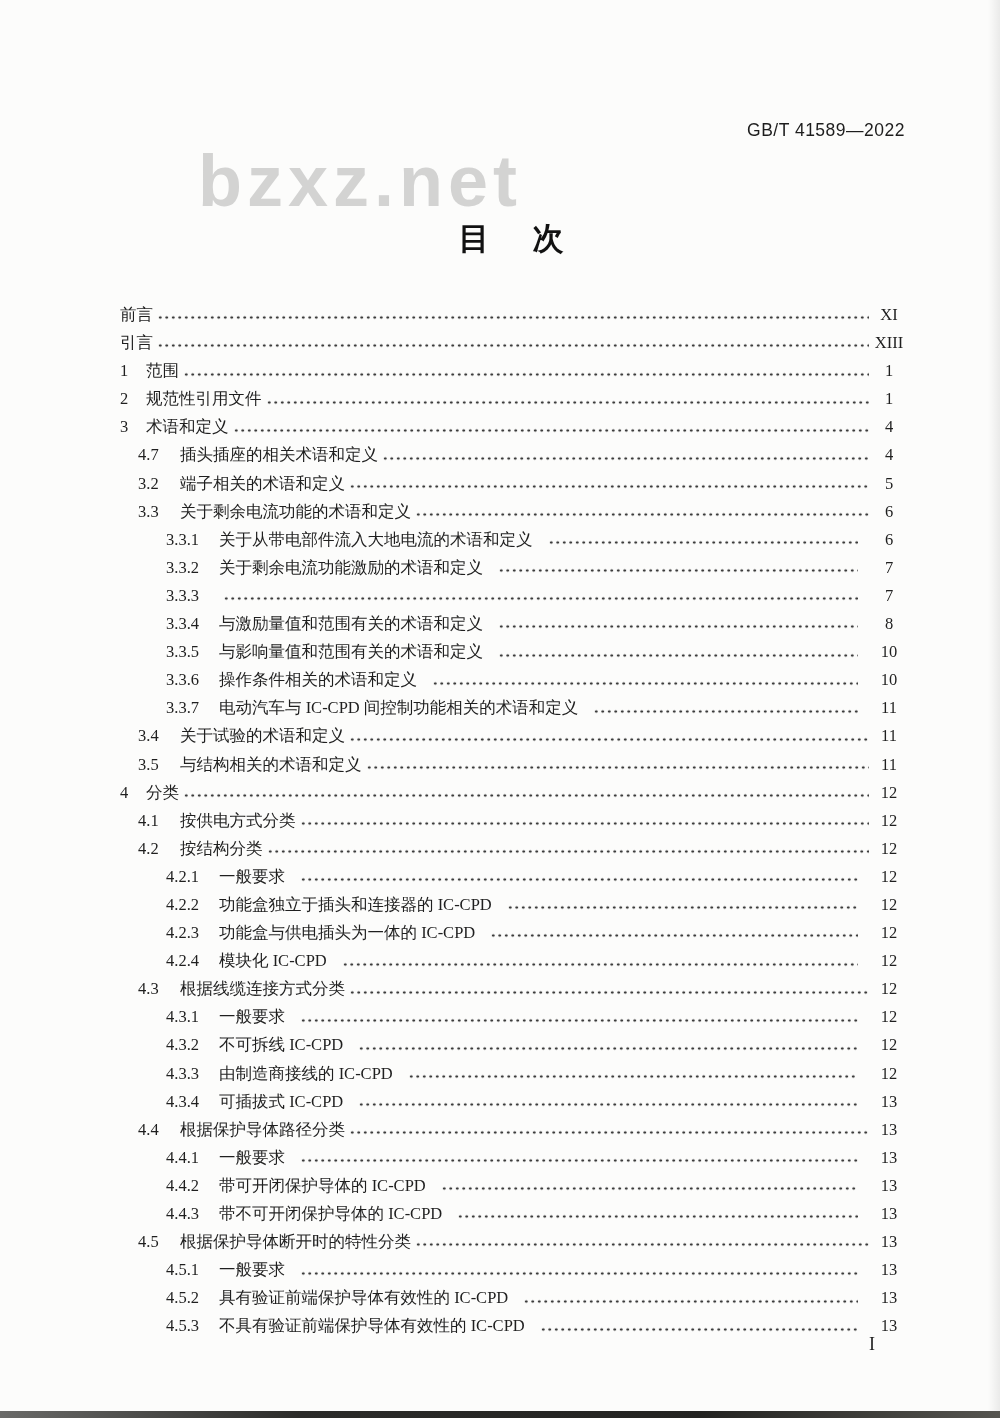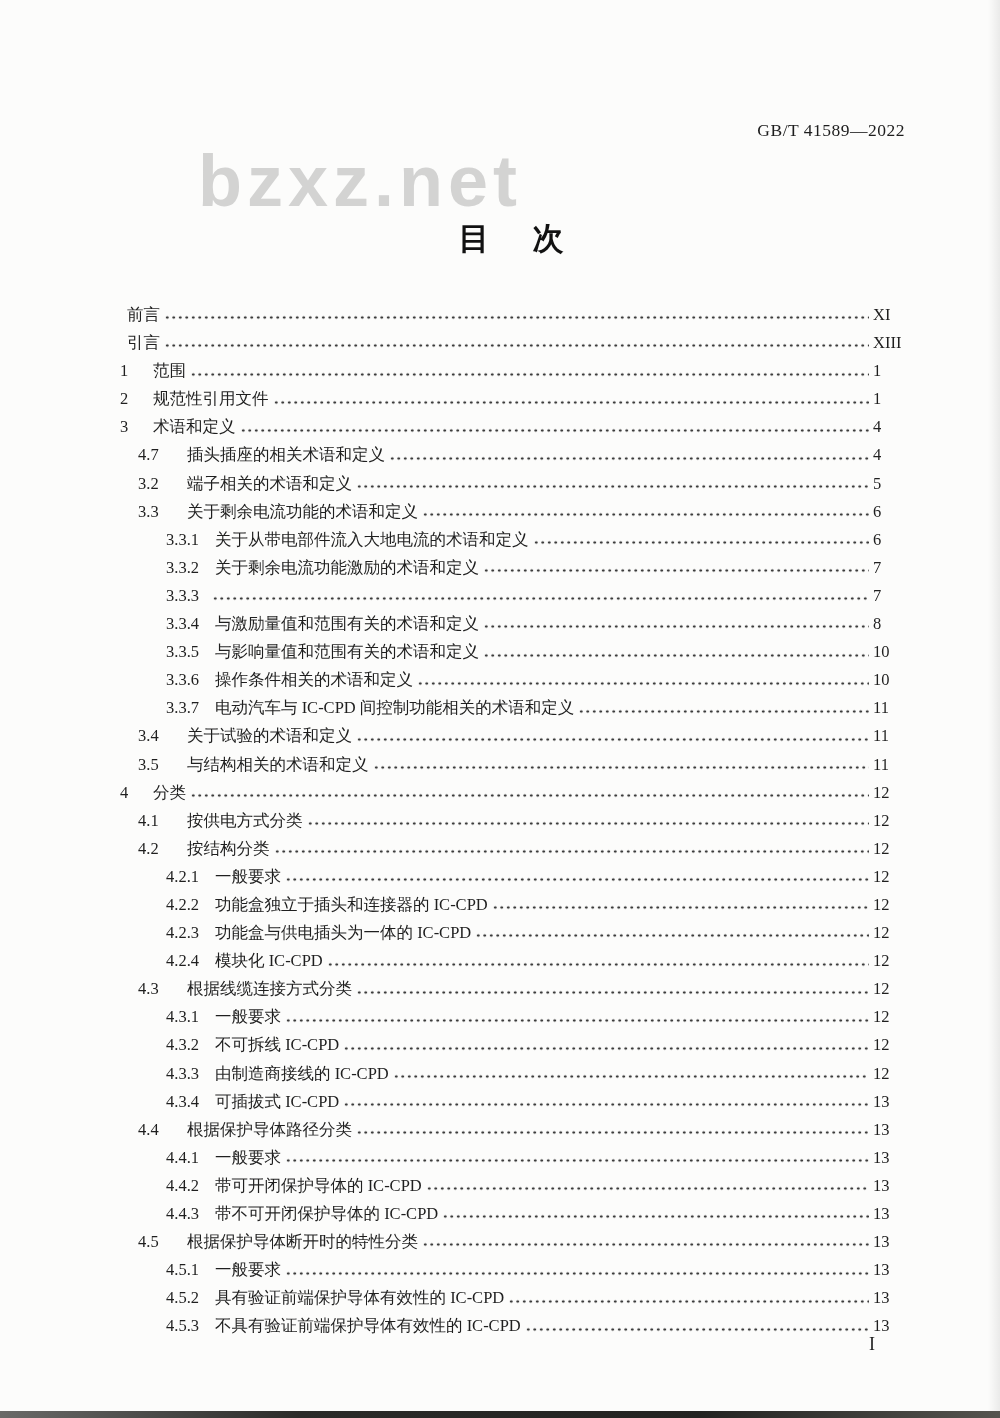--- a/index.html
+++ b/index.html
@@ -21,7 +21,7 @@
     font-size: 17.5px;
     letter-spacing: 0.5px;
     color: #1d1d1d;
-    font-family: Liberation Serif, serif;
+    font-family: Liberation Sans, sans-serif;
   }
   .watermark {
     position: absolute;

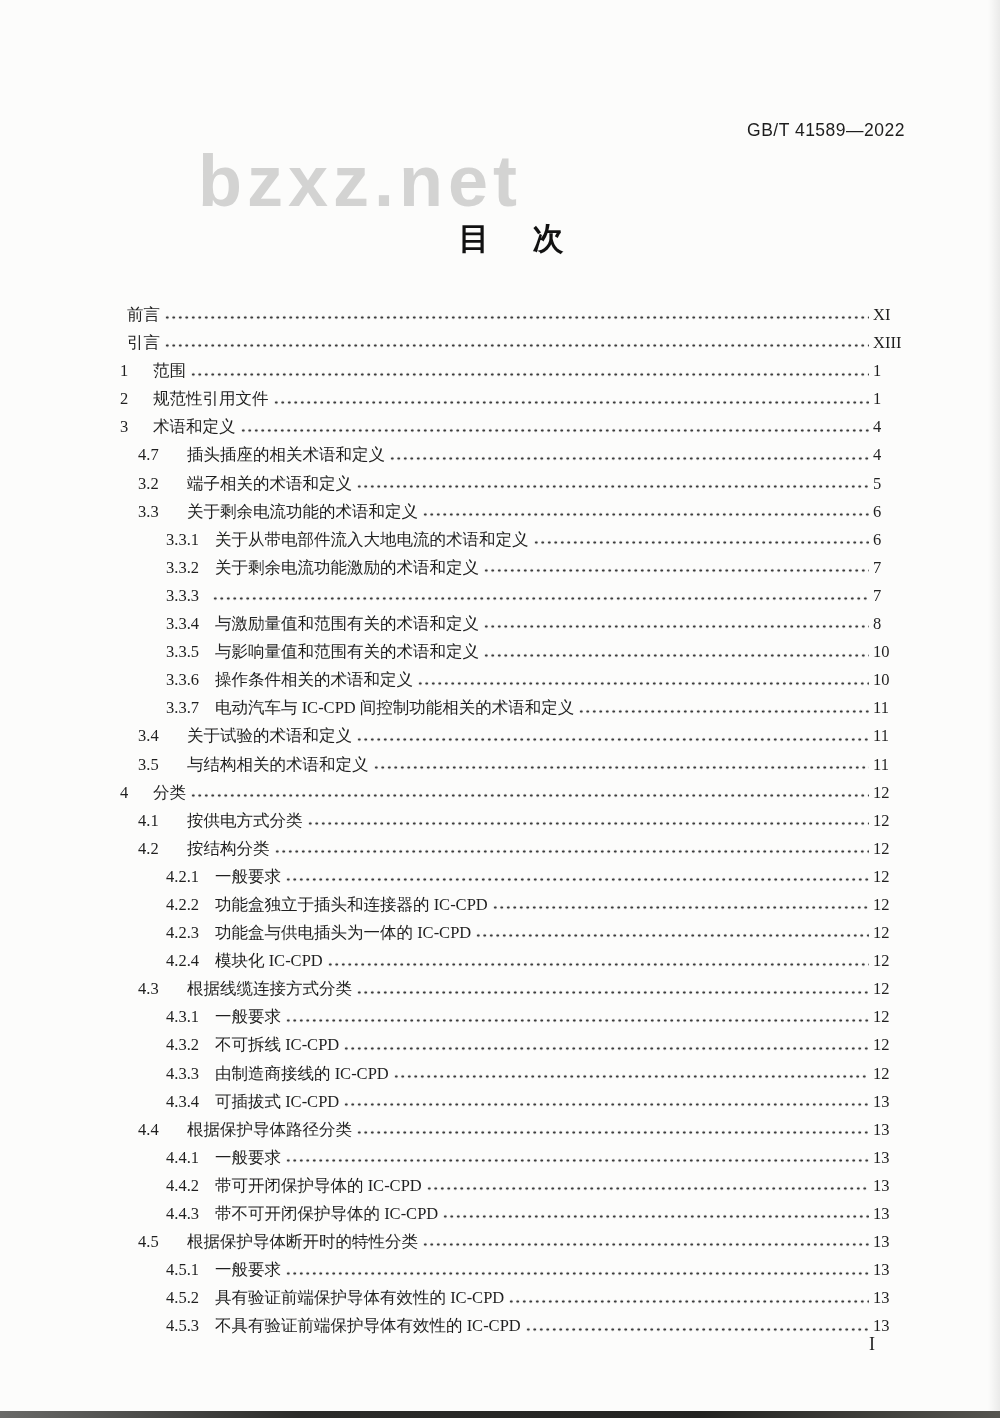--- a/index.html
+++ b/index.html
@@ -67,7 +67,7 @@
   .level-1 .num { width: 42px; }
   .level-2 { padding-left: 46px; }
   .level-2 .num { width: 42px; }
-  .toc-row .label { flex: none; margin-left: 7px; }
+  .toc-row .label { flex: none; }
   .toc-row .dots {
     flex: 1;
     margin: 0 4px;

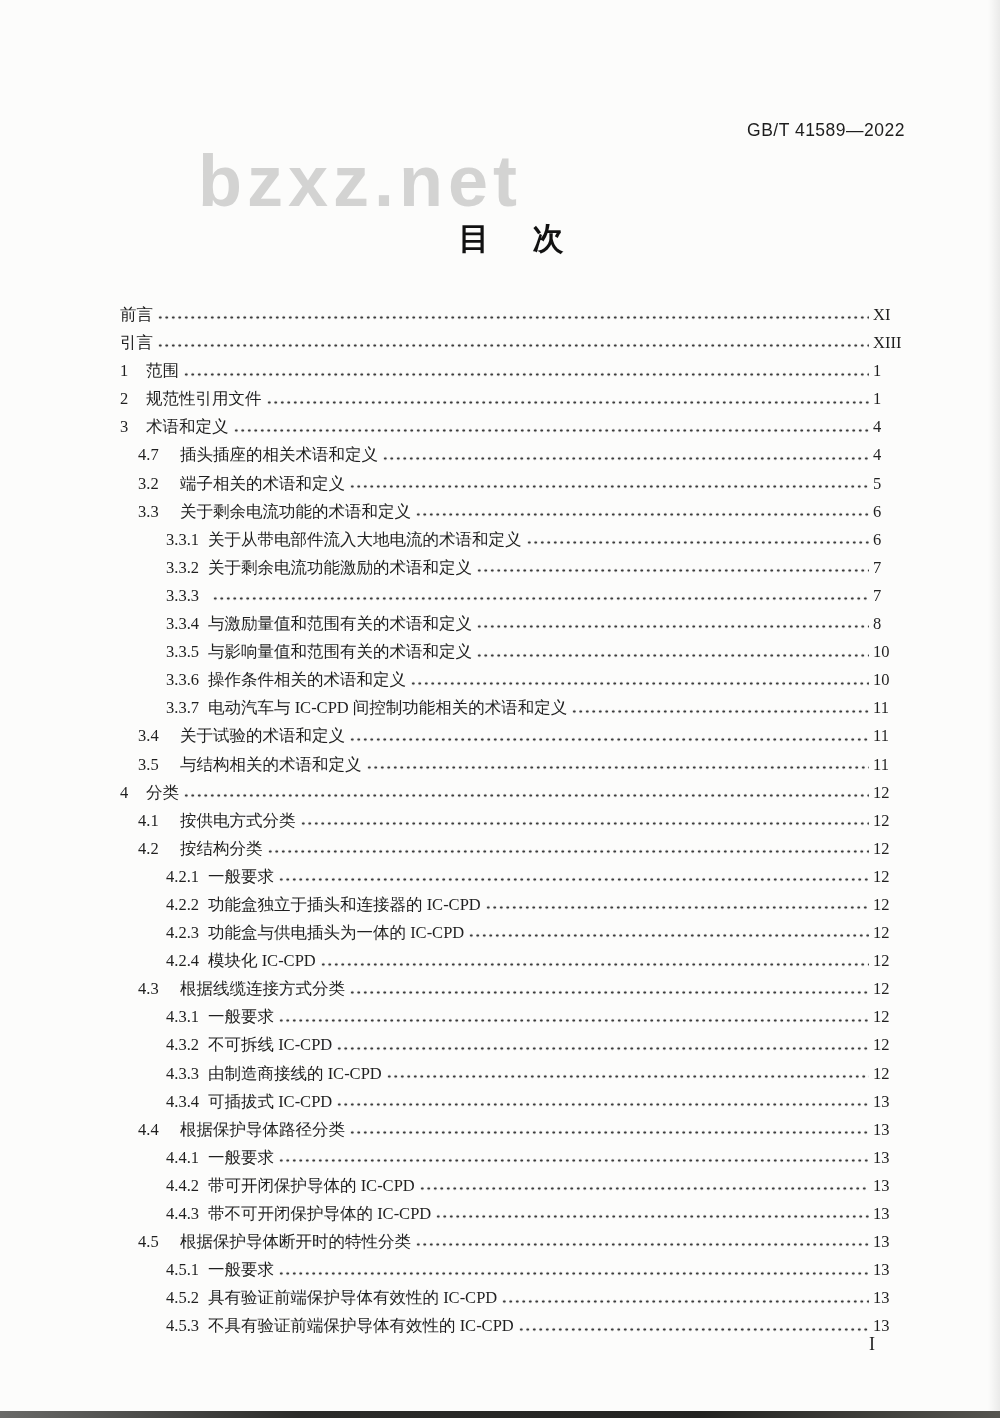--- a/index.html
+++ b/index.html
@@ -79,7 +79,7 @@
   .toc-row .pg {
     flex: none;
     min-width: 32px;
-    text-align: left;
+    text-align: center;
   }
   .folio {
     position: absolute;

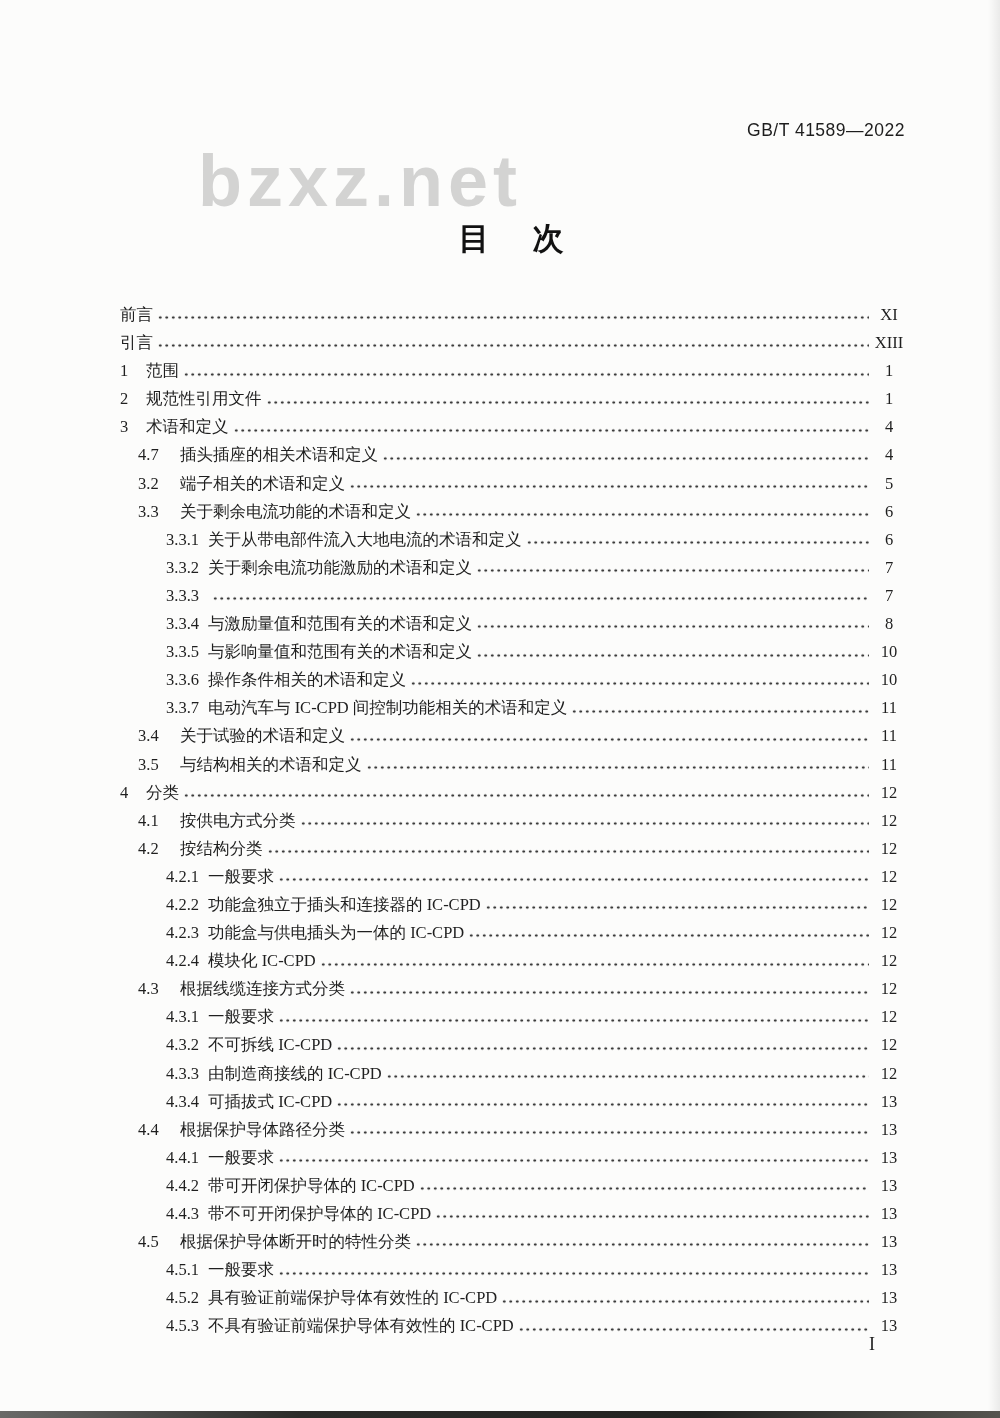--- a/index.html
+++ b/index.html
@@ -65,7 +65,7 @@
   .level-0 .num { width: 26px; }
   .level-1 { padding-left: 18px; }
   .level-1 .num { width: 42px; }
-  .level-2 { padding-left: 46px; }
+  .level-2 { padding-left: 46px; gap: 11px; }
   .level-2 .num { width: 42px; }
   .toc-row .label { flex: none; }
   .toc-row .dots {

